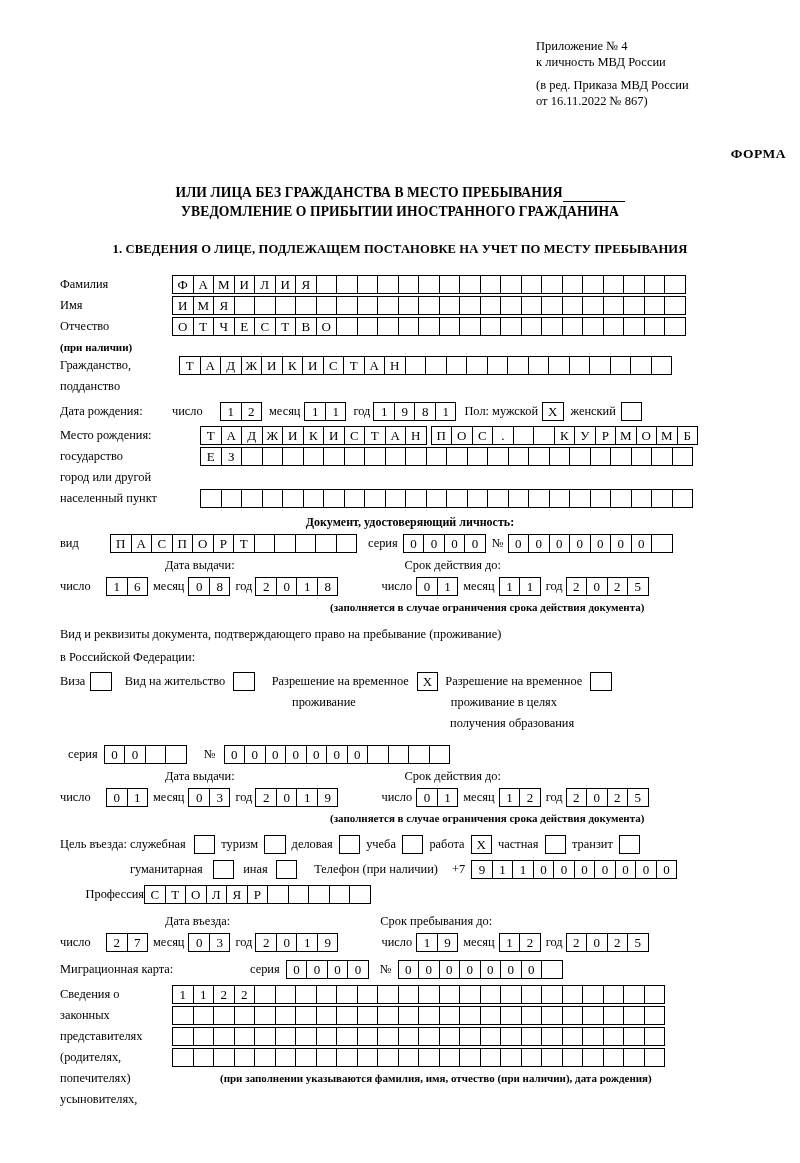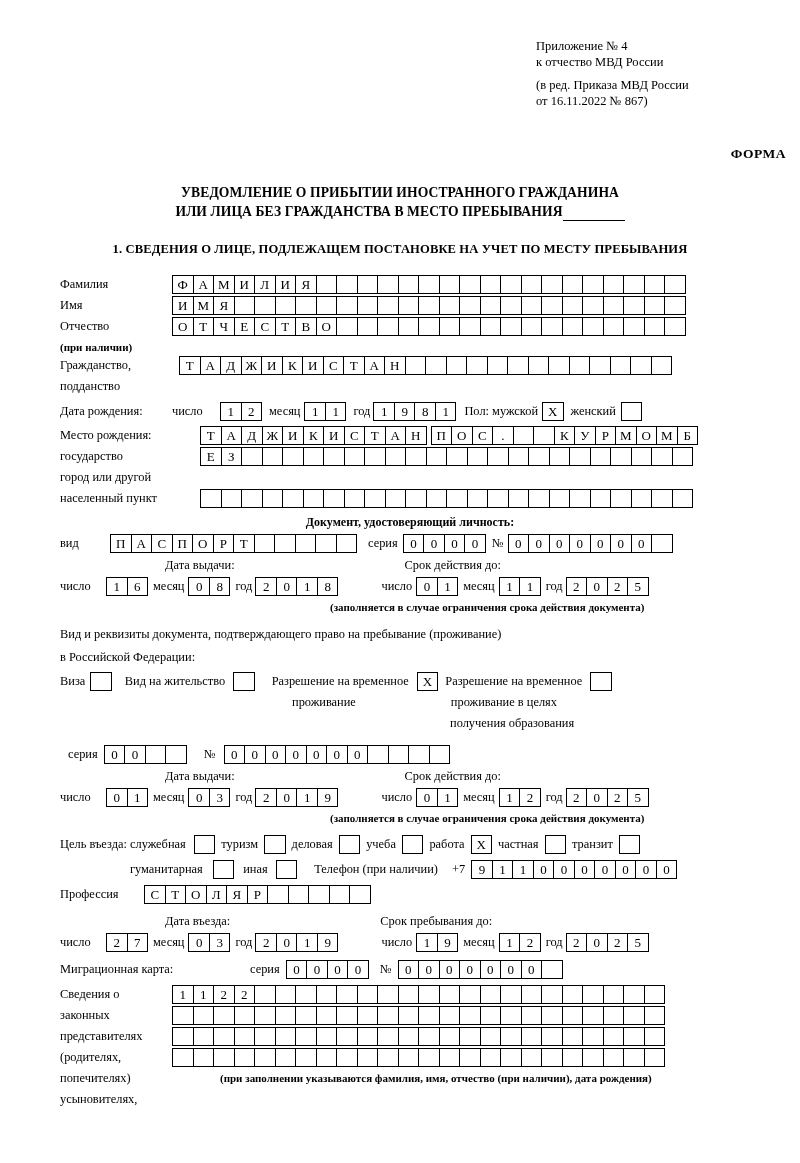--- a/index.html
+++ b/index.html
@@ -117,7 +117,7 @@
 
   <div class="hdr">
     <div>Приложение № 4</div>
-    <div>к отчество МВД России</div>
+    <div>к личность МВД России</div>
     <div class="gap"></div>
     <div>(в ред. Приказа МВД России</div>
     <div>от 16.11.2022 № 867)</div>

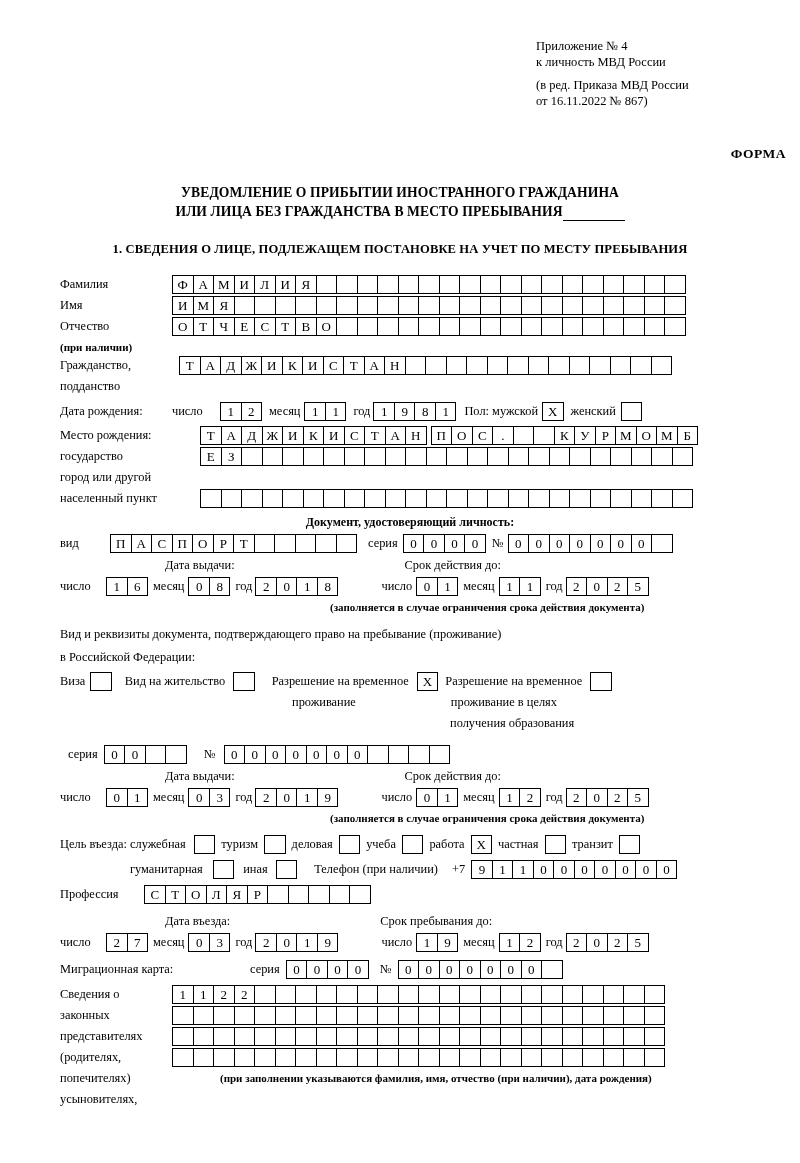--- a/index.html
+++ b/index.html
@@ -126,8 +126,8 @@
   <div class="forma">ФОРМА</div>
 
   <div class="title">
+    <div><span>ИЛИ ЛИЦА БЕЗ ГРАЖДАНСТВА В МЕСТО ПРЕБЫВАНИЯ</span><span class="ul"></span></div>
     <div>УВЕДОМЛЕНИЕ О ПРИБЫТИИ ИНОСТРАННОГО ГРАЖДАНИНА</div>
-    <div><span>ИЛИ ЛИЦА БЕЗ ГРАЖДАНСТВА В МЕСТО ПРЕБЫВАНИЯ</span><span class="ul"></span></div>
   </div>
 
   <div class="section1">1. СВЕДЕНИЯ О ЛИЦЕ, ПОДЛЕЖАЩЕМ ПОСТАНОВКЕ НА УЧЕТ ПО МЕСТУ ПРЕБЫВАНИЯ</div>

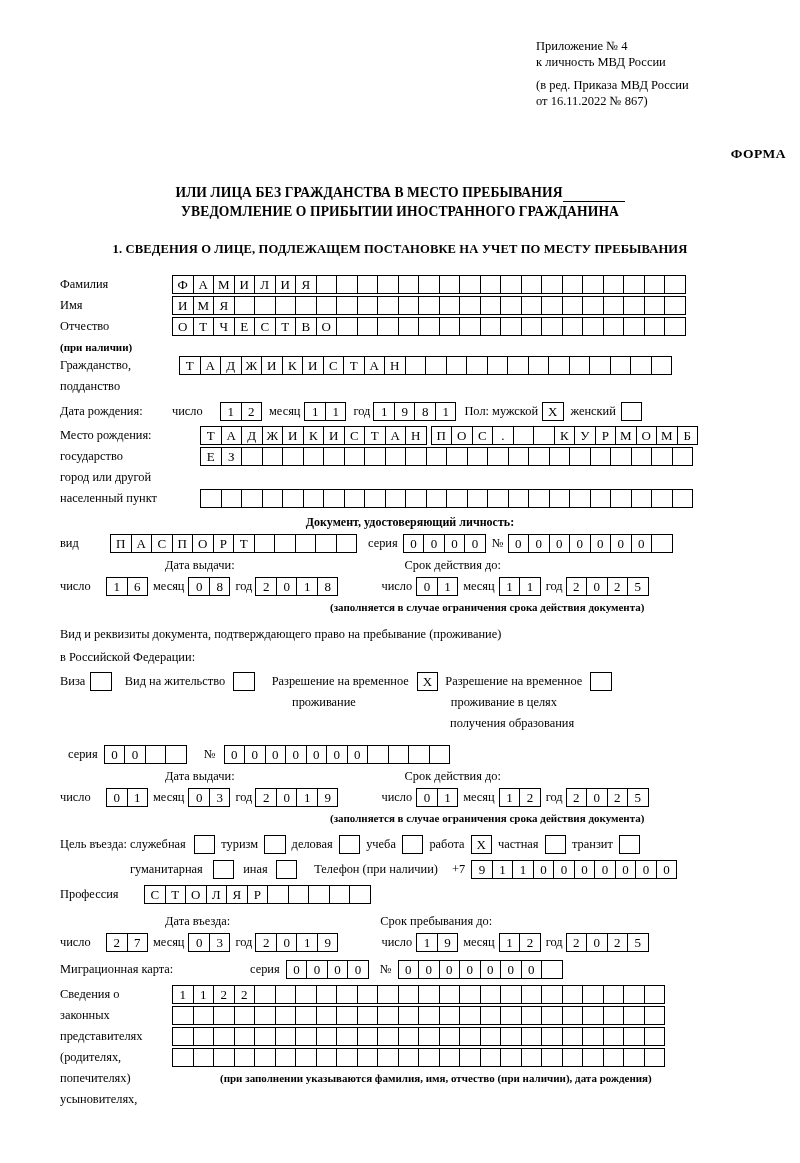--- a/index.html
+++ b/index.html
@@ -635,7 +635,7 @@
     </div>
 
     <div class="row" style="margin-top:6px;">
-      <div class="lbl" style="width:84px;">Профессия</div>
+      <div class="lbl" style="width:84px;text-align:right;">Профессия</div>
       <div class="boxes">
           <div class="b">С</div>
           <div class="b">Т</div>

